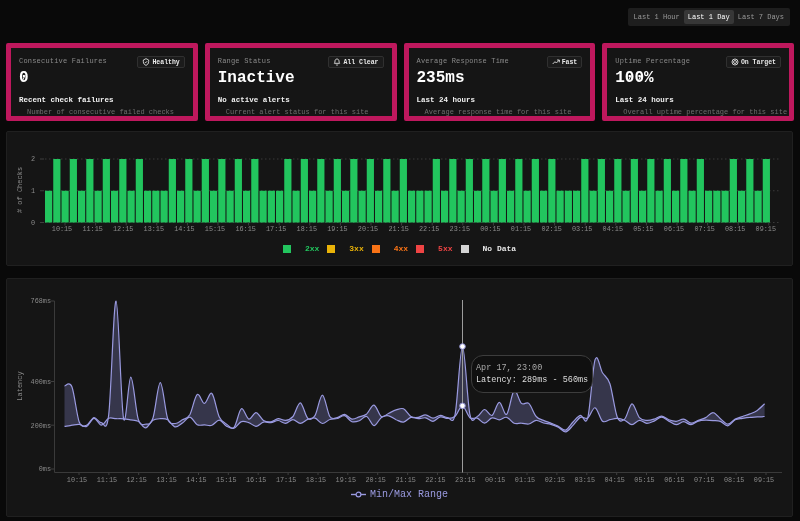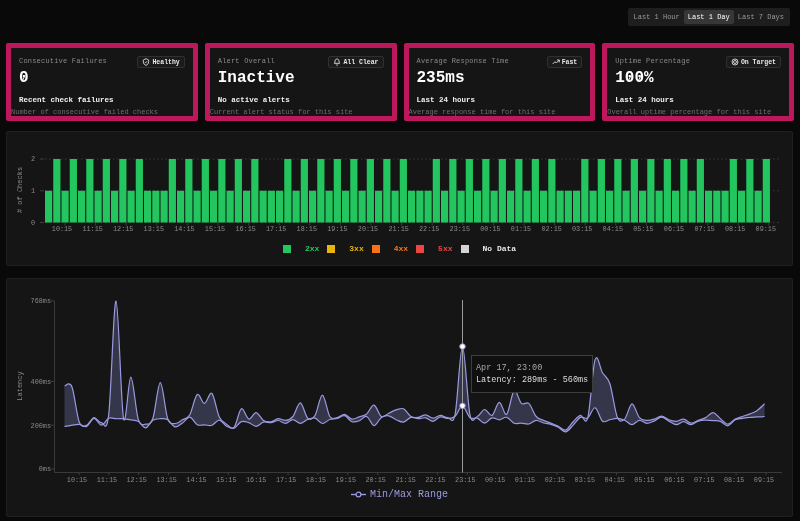--- a/index.html
+++ b/index.html
@@ -71,7 +71,7 @@
 <div class="cdesc">Number of consecutive failed checks</div>
 </div>
     <div class="card">
-<div class="clabel">Alert Overall</div>
+<div class="clabel">Range Status</div>
 <div class="badge">
         <svg width="8" height="8" viewBox="0 0 24 24" fill="none" stroke="#e8e8e8" stroke-width="2.6">
           <path d="M6 9 C6 5.7 8.7 3 12 3 C15.3 3 18 5.7 18 9 C18 14 20 16 20 16 H4 C4 16 6 14 6 9Z"></path>

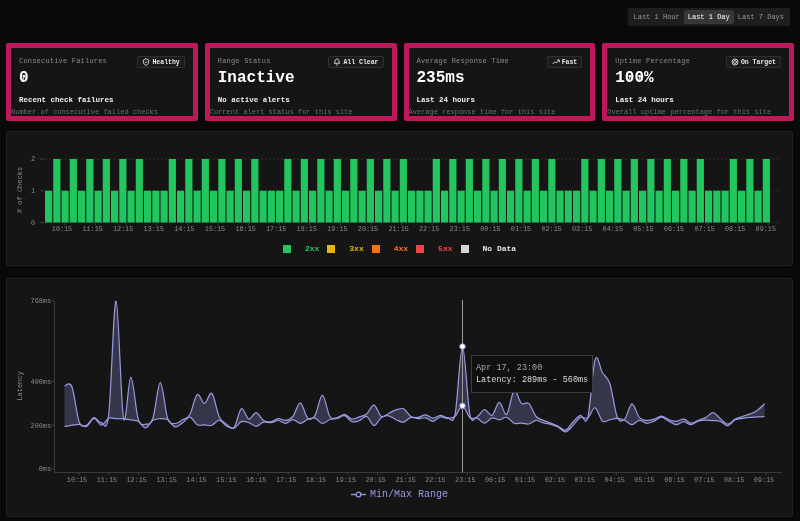--- a/index.html
+++ b/index.html
@@ -27,7 +27,7 @@
   height:7px; background:#fff; transform:rotate(26deg); }
 .cbold { position:absolute; top:48px; left:8px; font-size:7.5px; font-weight:bold;
   color:#f0f0f0; line-height:9px; }
-.cdesc { position:absolute; top:60px; left:0; font-size:7px; color:#6e6e6e;
+.cdesc { position:absolute; top:60px; left:16px; font-size:7px; color:#6e6e6e;
   line-height:9px; }
 .panel { position:absolute; left:6px; width:787px; background:#151515;
   border:1px solid #202020; border-radius:2px; }

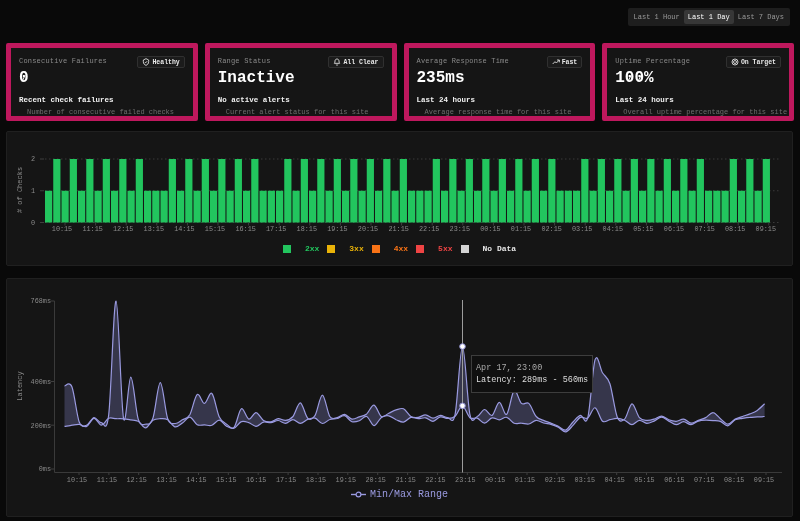--- a/index.html
+++ b/index.html
@@ -44,7 +44,7 @@
   justify-content:center; align-items:center; gap:4px; color:#9a9ae0;
   font-size:10px; font-weight:normal; }
 .tooltip { position:absolute; left:464px; top:76px; height:38px;
-  background:#101010; border:1px solid #3d3d3d; border-radius:0;
+  background:#101010; border:1px solid #3d3d3d; border-radius:12px;
   padding:6px 4px; z-index:5; white-space:nowrap; }
 .tooltip .t1 { font-size:8.5px; color:#aaa; line-height:12px; }
 .tooltip .t2 { font-size:8.5px; color:#ddd; line-height:12px; }

